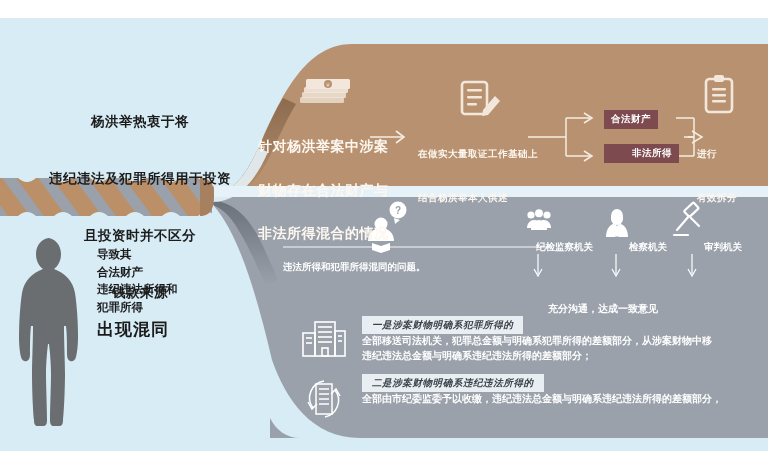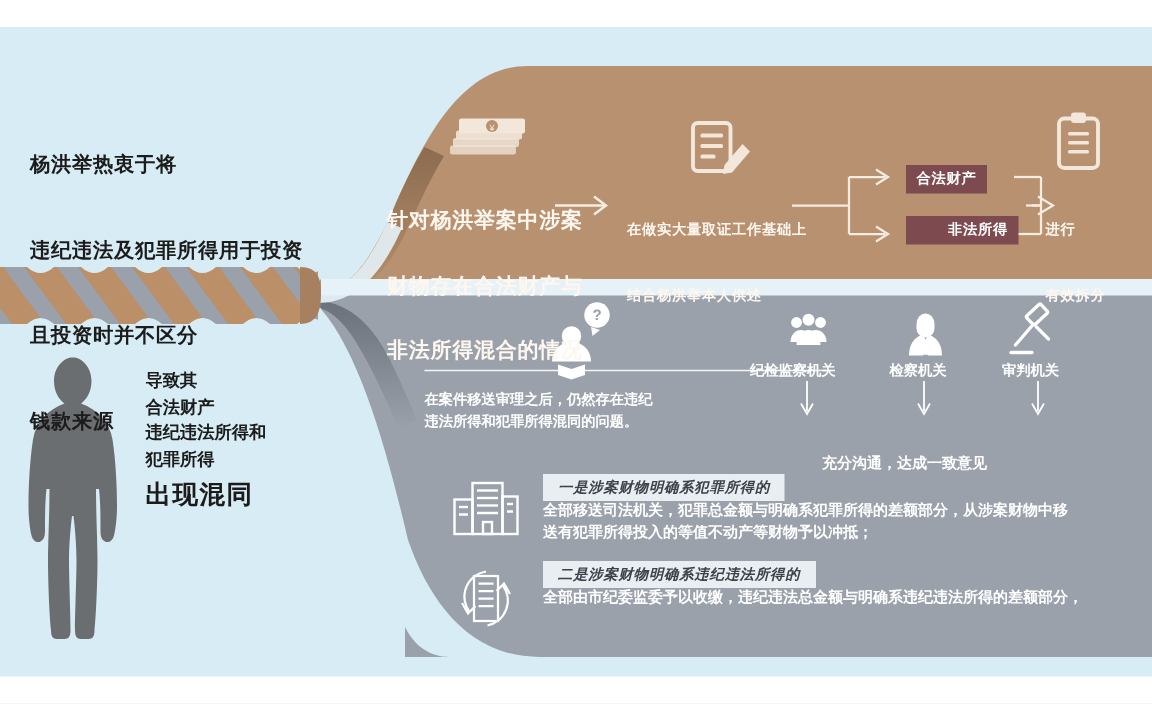--- a/index.html
+++ b/index.html
@@ -21,8 +21,8 @@
   .t{position:absolute;white-space:pre;font-weight:bold;letter-spacing:.5px;}
 
   .headline{
-    left:20px;top:62px;width:240px;
-    font-size:13.5px;line-height:19px;color:#1c1c1c;font-weight:bold;
+    left:20px;top:74px;width:240px;
+    font-size:13.5px;line-height:19px;color:#1c1c1c;font-weight:bold;text-align:center;
   }
   .headline div{white-space:nowrap;}
 

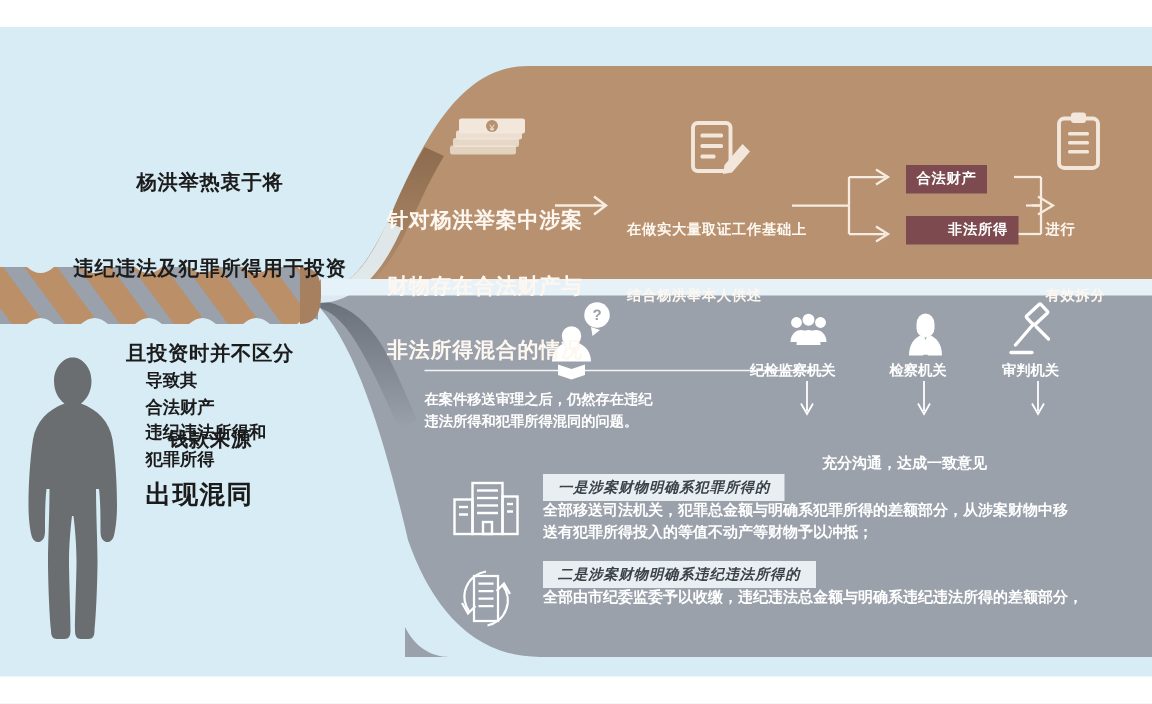--- a/index.html
+++ b/index.html
@@ -51,7 +51,7 @@
   }
   .q-text div{white-space:nowrap;}
 
-  .ag{position:absolute;font-size:9.5px;color:#ffffff;font-weight:bold;white-space:nowrap;text-align:center;}
+  .ag{position:absolute;font-size:9.5px;color:#ffffff;font-weight:bold;white-space:nowrap;text-align:center;margin-left:36px;}
   .ag1{left:500px;top:241px;}
   .ag2{left:593px;top:241px;}
   .ag3{left:668px;top:241px;}

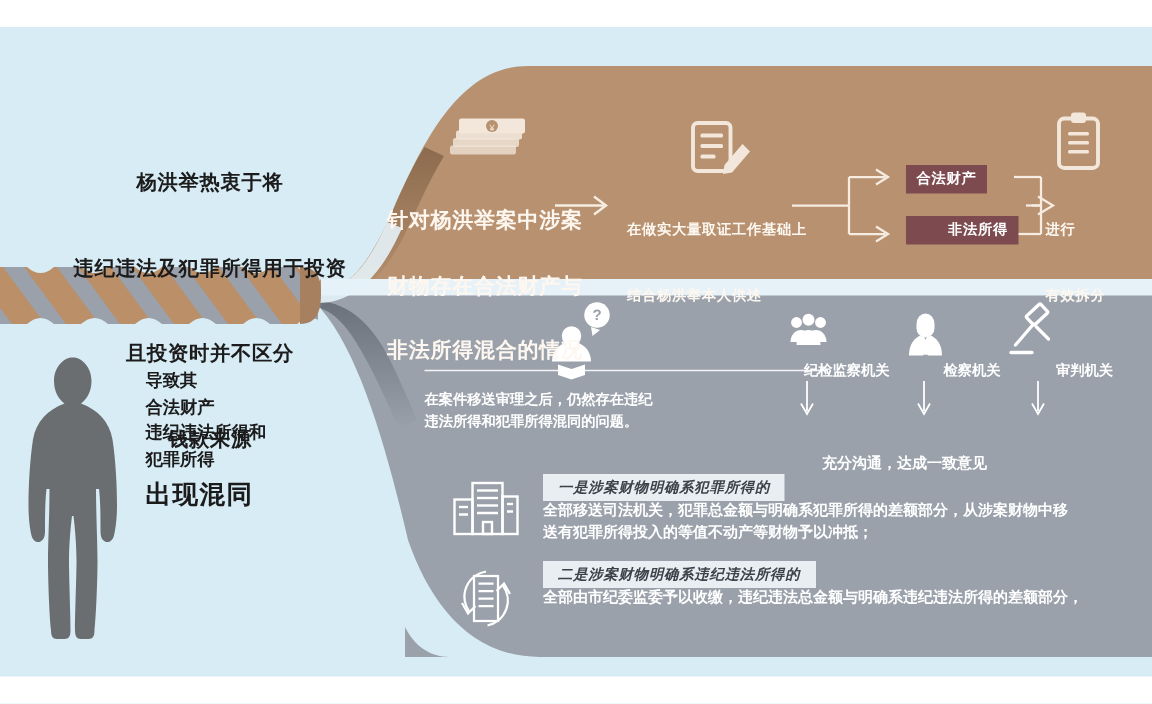--- a/index.html
+++ b/index.html
@@ -323,7 +323,6 @@
   </div>
 
   <div class="q-text">
-    <div>在案件移送审理之后，仍然存在违纪</div>
     <div>违法所得和犯罪所得混同的问题。</div>
   </div>
 

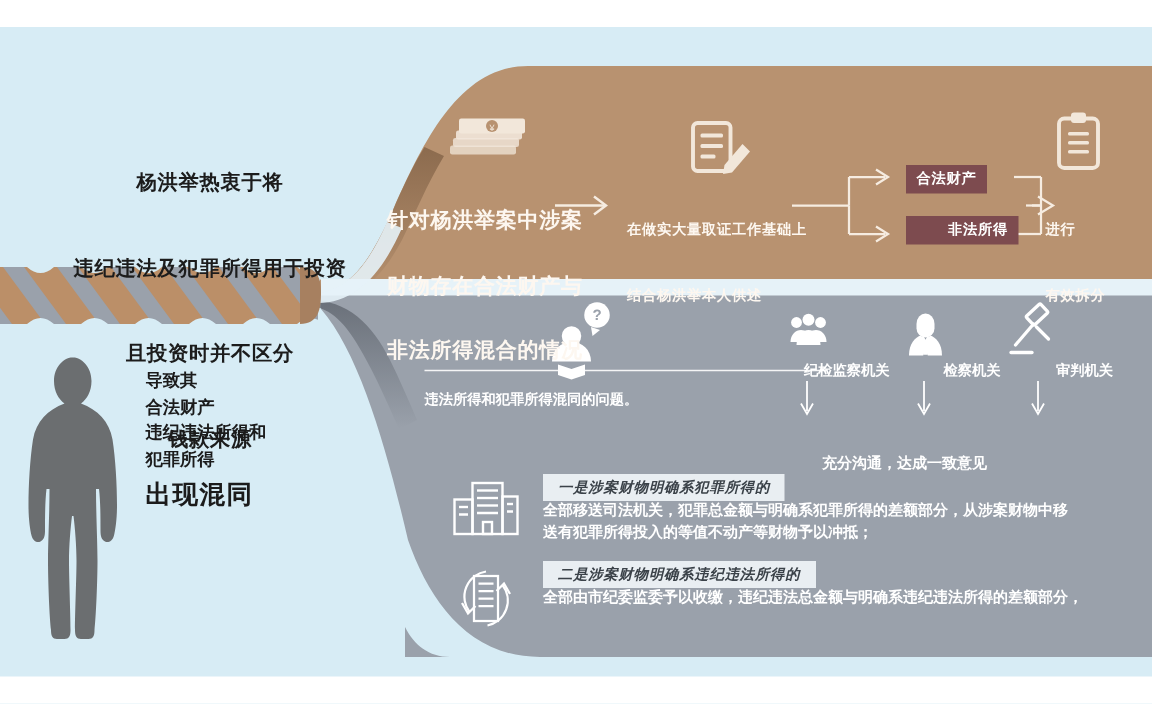--- a/index.html
+++ b/index.html
@@ -335,7 +335,7 @@
   <div class="card-title ct1">一是涉案财物明确系犯罪所得的</div>
   <div class="card-body cb1">
     <div>全部移送司法机关，犯罪总金额与明确系犯罪所得的差额部分，从涉案财物中移</div>
-    <div>送有犯罪所得投入的等值不动产等财物予以冲抵；</div>
+    <div>违纪违法总金额与明确系违纪违法所得的差额部分；</div>
   </div>
 
   <div class="card-title ct2">二是涉案财物明确系违纪违法所得的</div>

